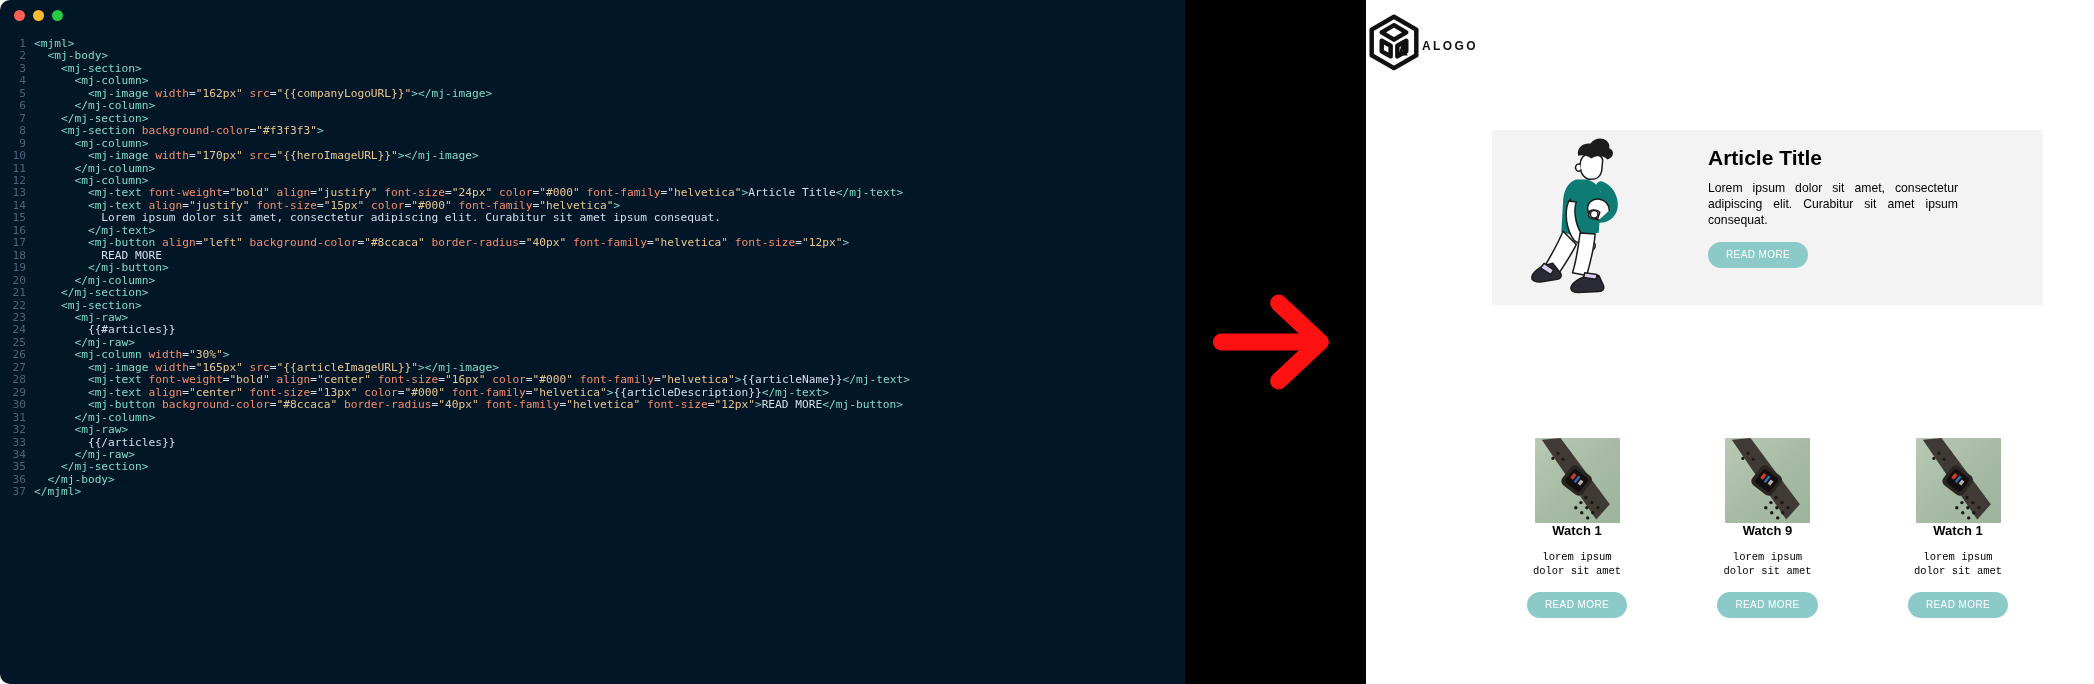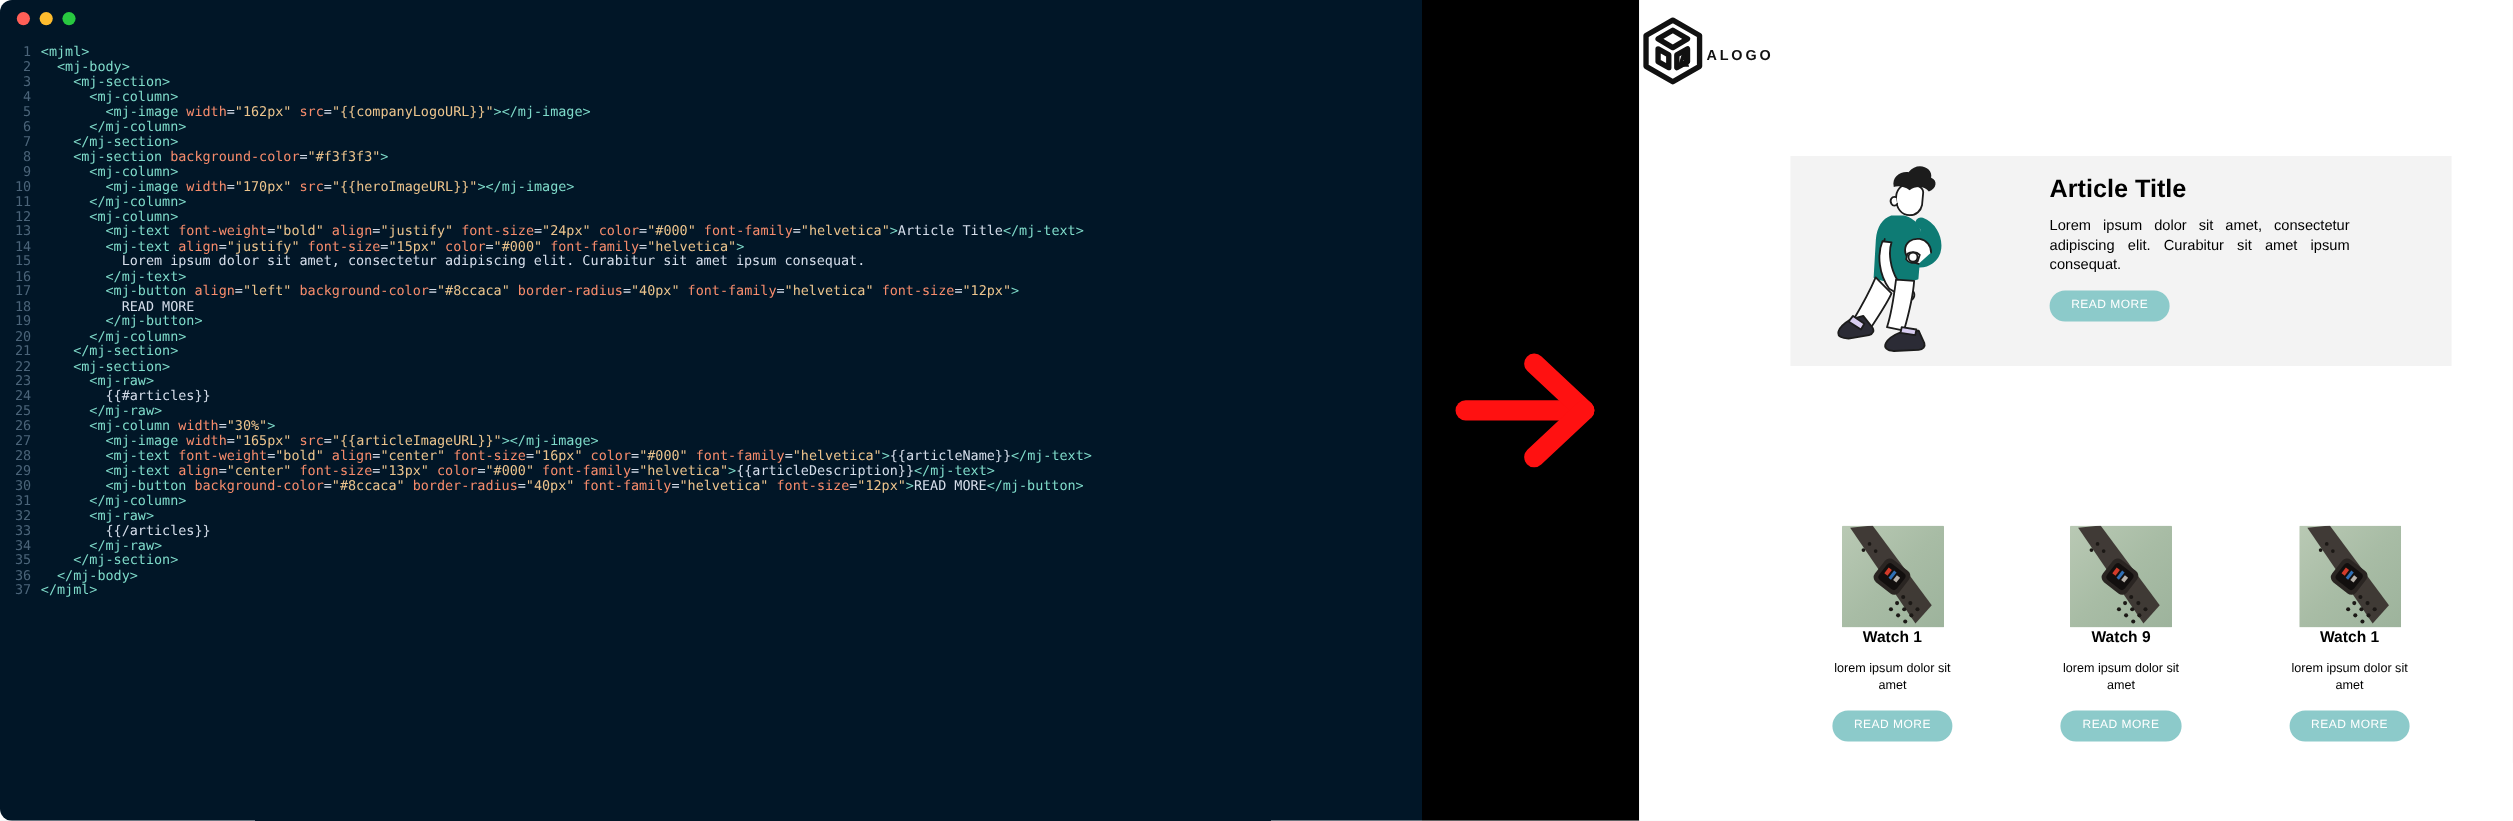--- a/index.html
+++ b/index.html
@@ -152,7 +152,7 @@
   }
   .card-desc {
     margin-top: 12px;
-    font-family: Liberation Sans, sans-serif;
+    font-family: Liberation Mono, monospace;
     font-size: 10.5px;
     line-height: 1.35;
     color: #000000;

